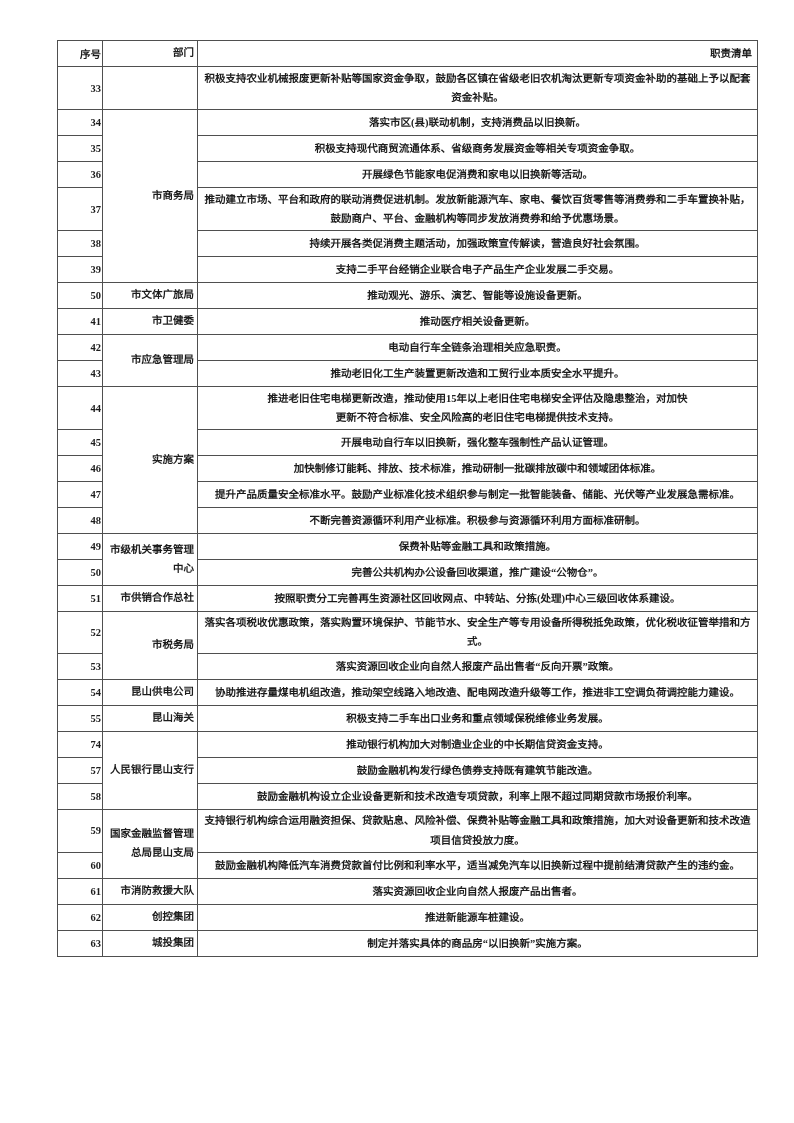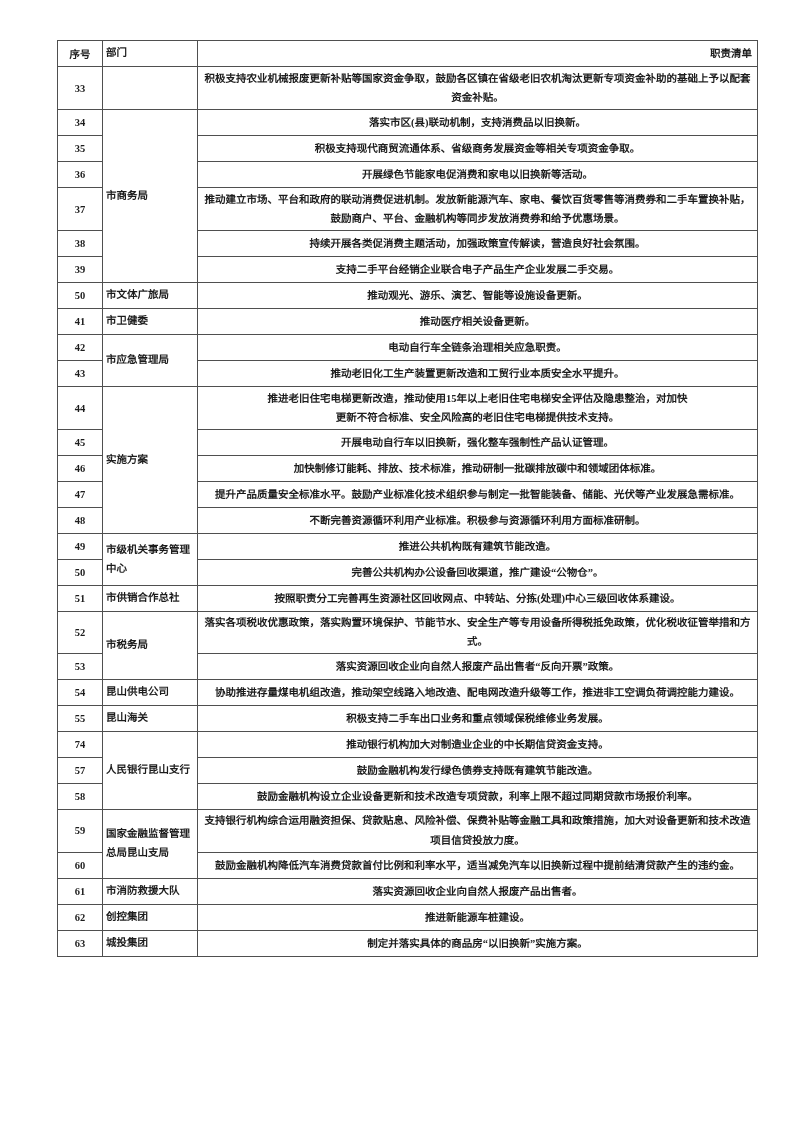--- a/index.html
+++ b/index.html
@@ -35,7 +35,7 @@
   .duty-table thead tr { height: 26px; }
   .duty-table tbody tr { height: 26px; }
   .duty-table tbody tr.tall { height: 43px; }
-  .col-no   { width: 42px;  text-align: center; }
+  .col-no   { width: 42px;  text-align: right; }
   .col-dept { width: 88px;  text-align: left; padding: 1px 3px; line-height: 1.8; }
   .col-duty { width: 549px; text-align: center; padding: 1px 5px; line-height: 1.85; white-space: pre-line; }
   th.col-duty { text-align: right; white-space: normal; }

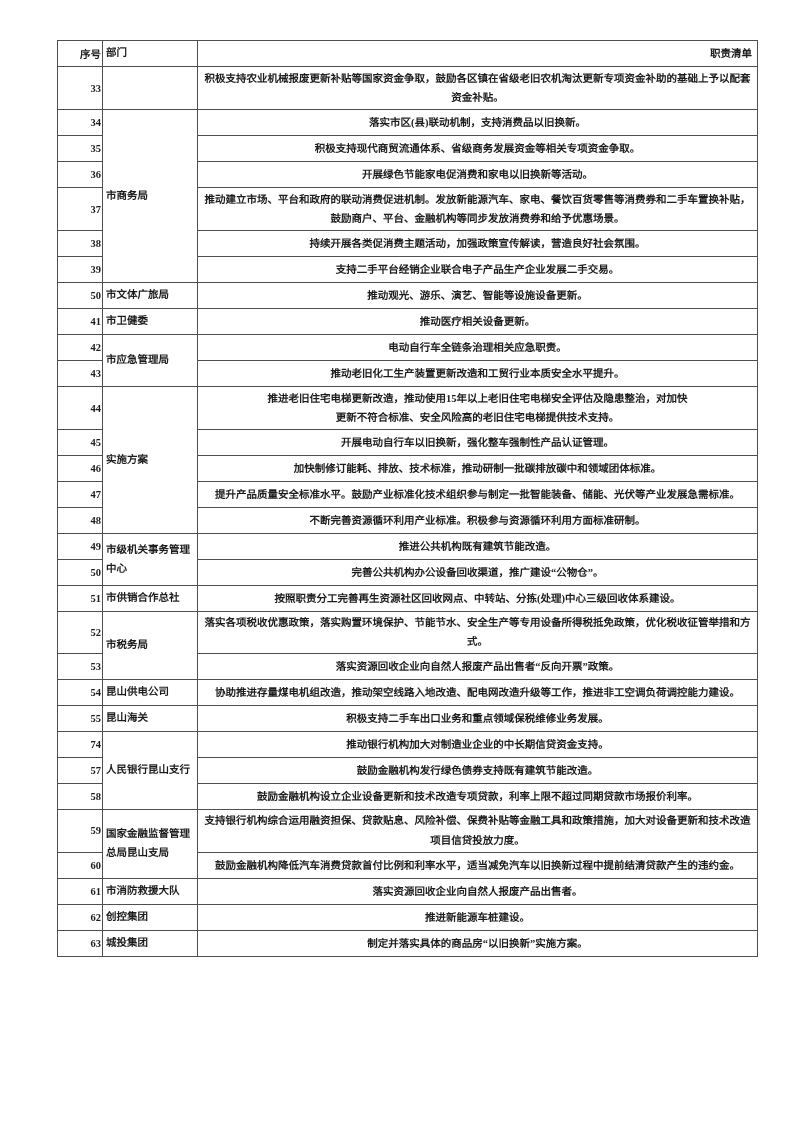--- a/index.html
+++ b/index.html
@@ -36,7 +36,7 @@
   .duty-table tbody tr { height: 26px; }
   .duty-table tbody tr.tall { height: 43px; }
   .col-no   { width: 42px;  text-align: right; }
-  .col-dept { width: 88px;  text-align: left; padding: 1px 3px; line-height: 1.8; }
+  .col-dept { width: 88px;  text-align: right; padding: 1px 3px; line-height: 1.8; }
   .col-duty { width: 549px; text-align: center; padding: 1px 5px; line-height: 1.85; white-space: pre-line; }
   th.col-duty { text-align: right; white-space: normal; }
 </style>

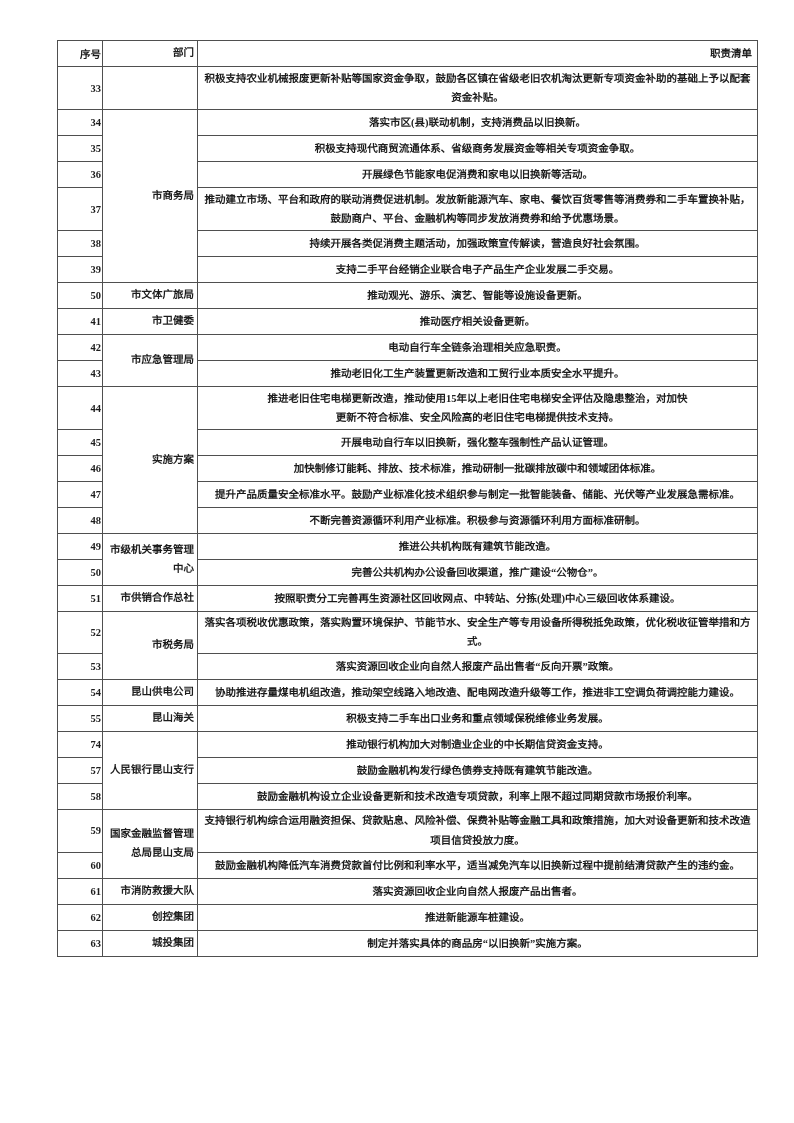--- a/index.html
+++ b/index.html
@@ -127,7 +127,7 @@
         <tr>
           <td class="col-no">49</td>
           <td class="col-dept" rowspan="2">市级机关事务管理中心</td>
-          <td class="col-duty">推进公共机构既有建筑节能改造。</td>
+          <td class="col-duty">保费补贴等金融工具和政策措施。</td>
         </tr>
         <tr>
           <td class="col-no">50</td>

